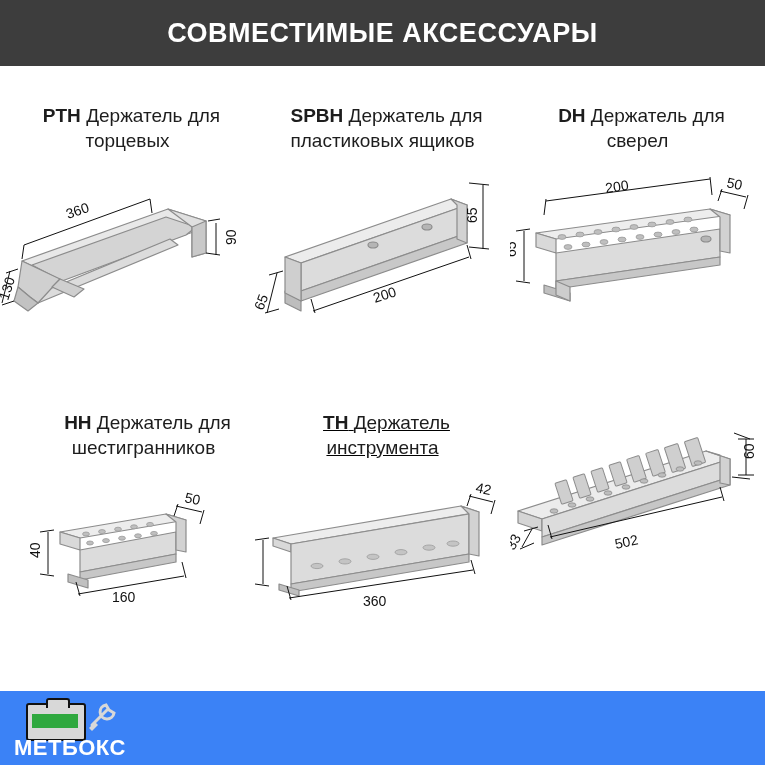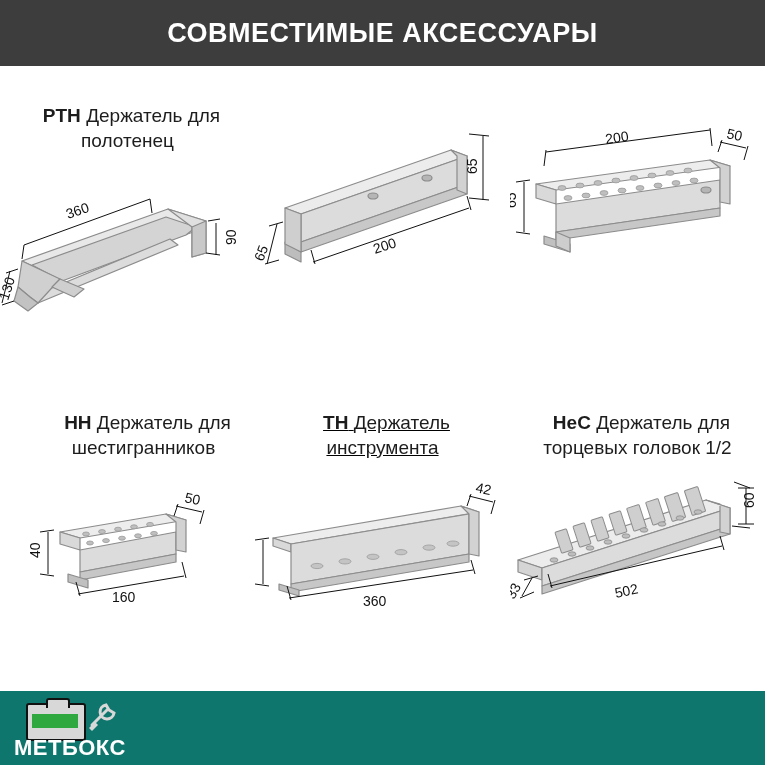--- a/index.html
+++ b/index.html
@@ -86,7 +86,7 @@
   <div class="cell" style="left:0px;top:38px;">
     <div class="caption">
       <b>PTH</b>
-      <span>Держатель для полотенец</span>
+      <span>Держатель для торцевых</span>
     </div>
     <div class="art" style="margin-top:8px;">
       <svg width="255" height="175" viewBox="0 0 255 175">

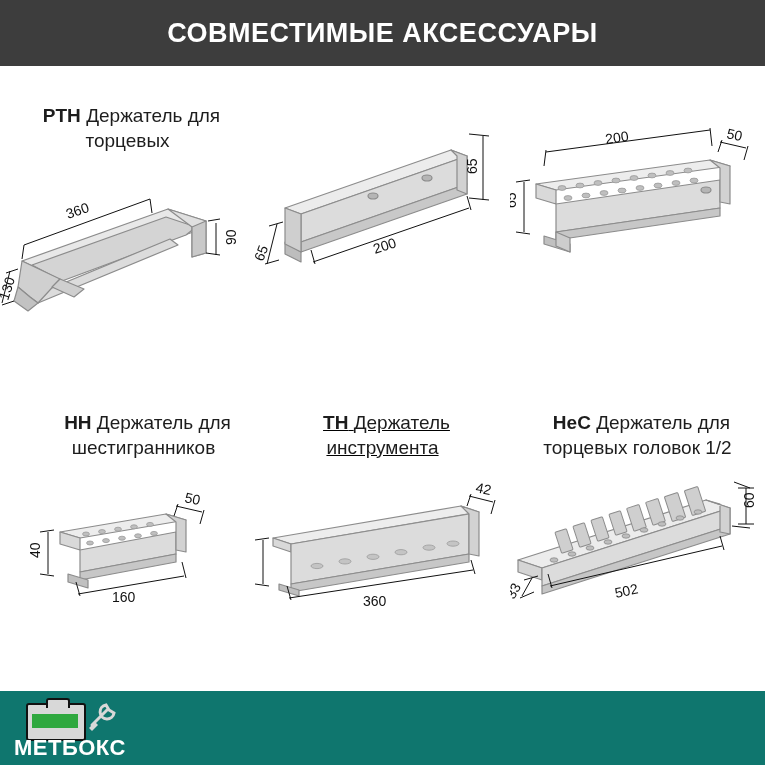--- a/index.html
+++ b/index.html
@@ -127,6 +127,10 @@
   </div>
 
   <div class="cell" style="left:255px;top:38px;">
+    <div class="caption">
+      <b>SPBH</b>
+      <span>Держатель для пластиковых ящиков</span>
+    </div>
     <div class="art" style="margin-top:8px;">
       <svg width="255" height="175" viewBox="0 0 255 175">
         <g stroke="#8c8c8c" stroke-width="1.2" stroke-linejoin="round">

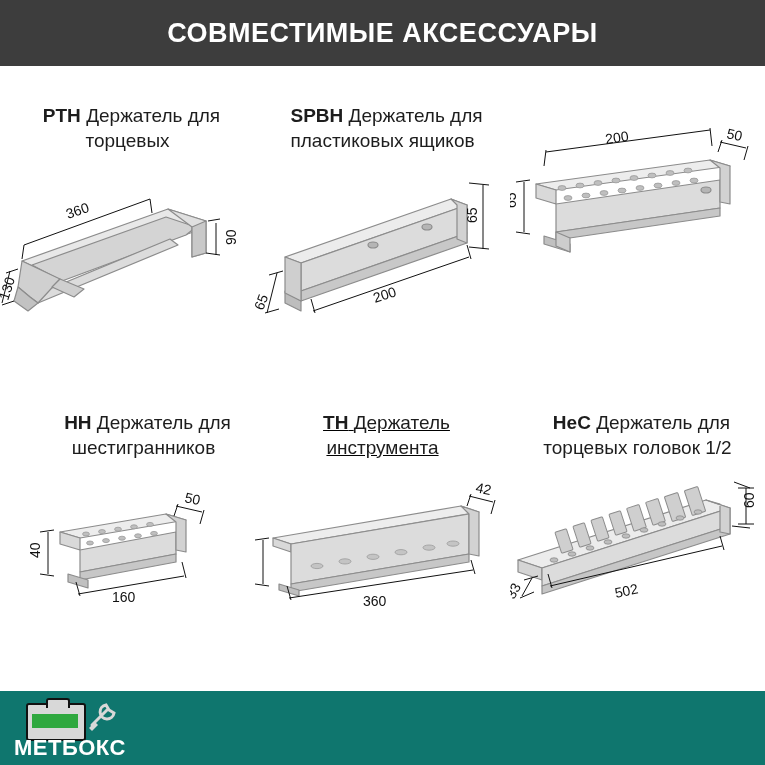--- a/index.html
+++ b/index.html
@@ -171,6 +171,10 @@
   </div>
 
   <div class="cell" style="left:510px;top:38px;">
+    <div class="caption">
+      <b>DH</b>
+      <span>Держатель для сверел</span>
+    </div>
     <div class="art" style="margin-top:8px;">
       <svg width="255" height="175" viewBox="0 0 255 175">
         <g stroke="#8c8c8c" stroke-width="1.2" stroke-linejoin="round">

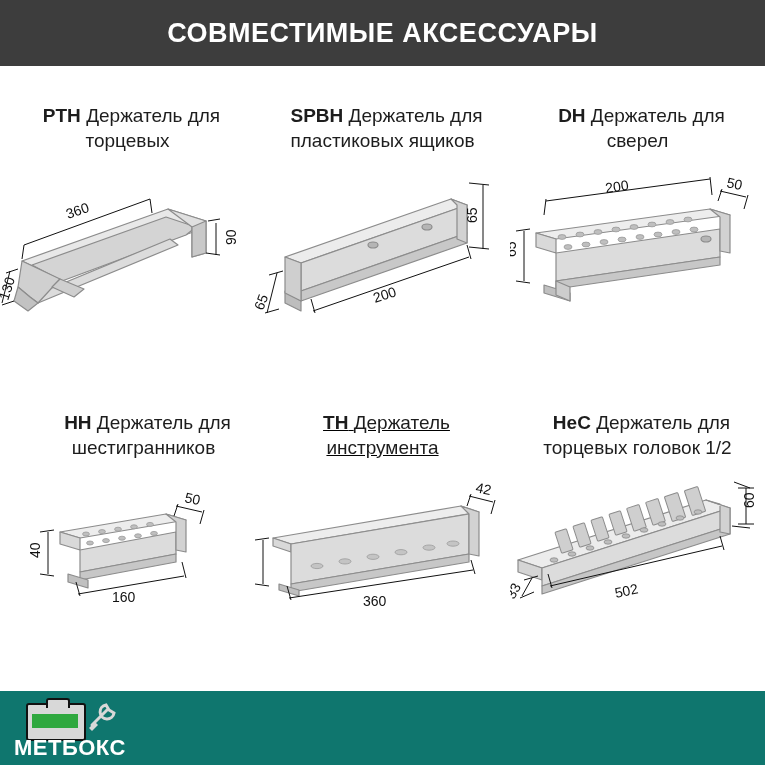--- a/index.html
+++ b/index.html
@@ -315,10 +315,6 @@
   </div>
 
   <div class="cell" style="left:510px;top:345px;">
-    <div class="caption">
-      <b>HeC</b>
-      <span>Держатель для торцевых головок 1/2</span>
-    </div>
     <div class="art" style="margin-top:14px;">
       <svg width="255" height="140" viewBox="0 0 255 140">
         <g stroke="#8c8c8c" stroke-width="1.2" stroke-linejoin="round">

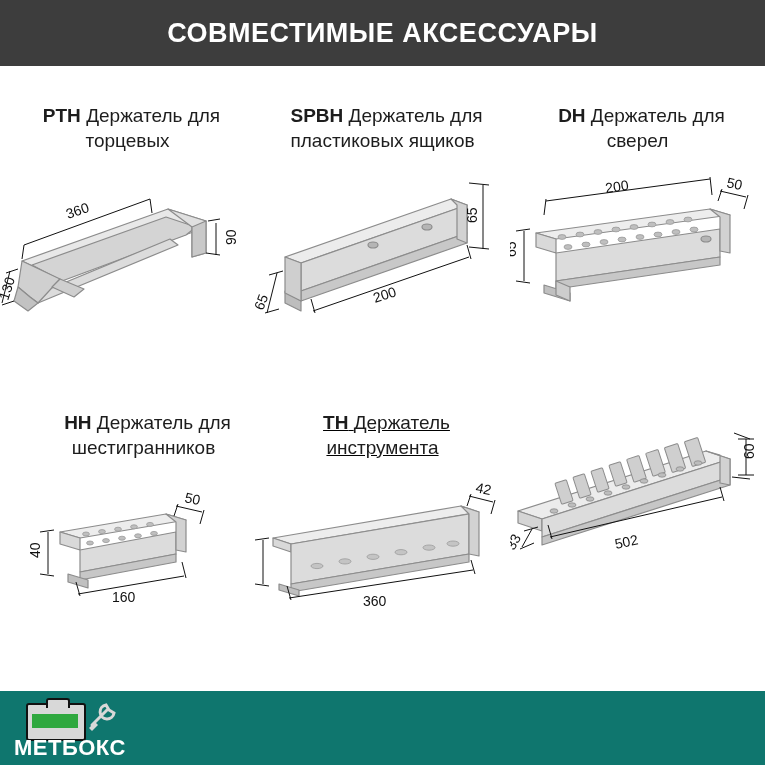--- a/index.html
+++ b/index.html
@@ -49,7 +49,7 @@
   
   .footer{
     position:absolute;left:0;top:691px;width:765px;height:74px;
-    background:#0f766e;
+    background:#3b82f6;
   }
   .logo{
     position:absolute;left:12px;top:8px;width:160px;height:58px;

